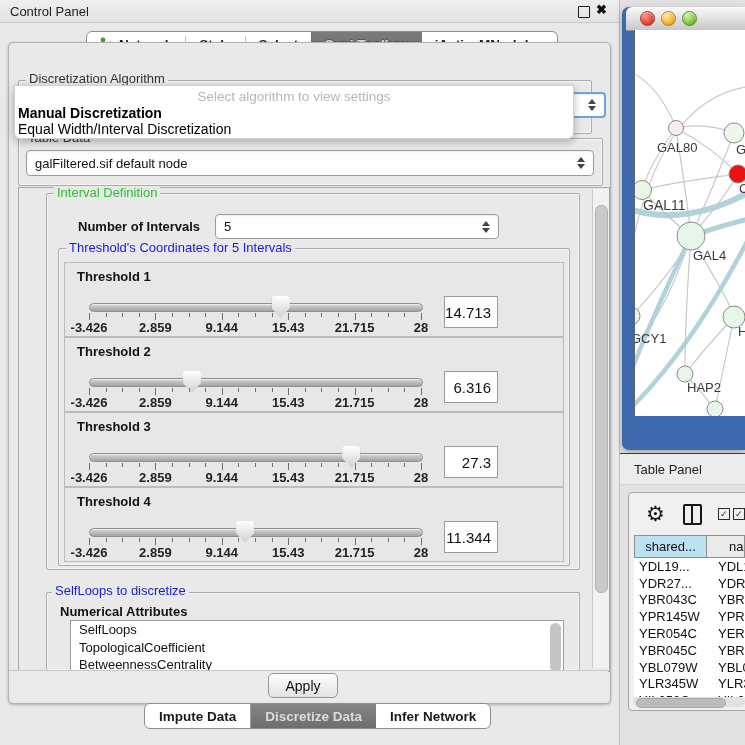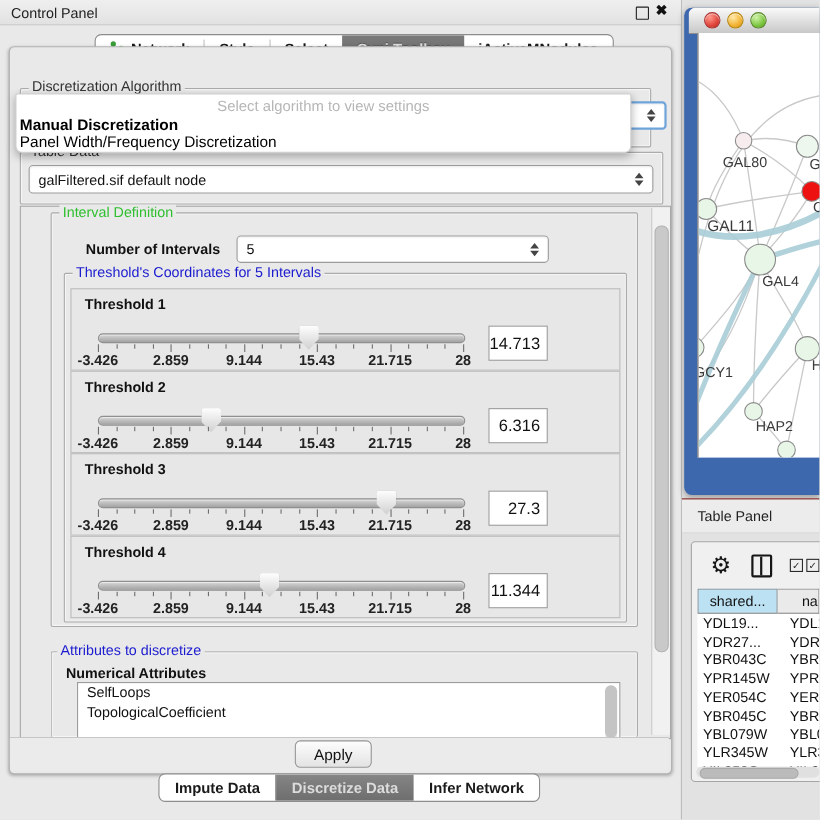--- a/index.html
+++ b/index.html
@@ -178,7 +178,7 @@
   <div class="abs alg-popup">
     <div class="alg-hint">Select algorithm to view settings</div>
     <div class="alg-opt1">Manual Discretization</div>
-    <div class="alg-opt2">Panel Width/Frequency Discretization</div>
+    <div class="alg-opt2">Equal Width/Interval Discretization</div>
   </div>
 
   <div class="abs groupbox" style="left:18px;top:138px;width:583px;height:46px;"></div>

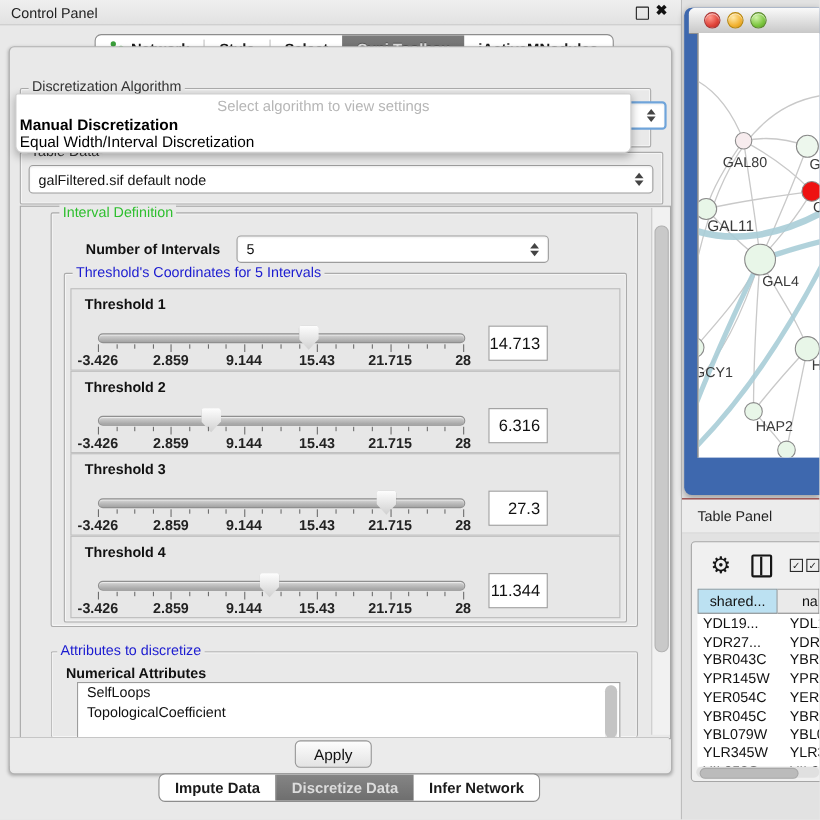--- a/index.html
+++ b/index.html
@@ -361,7 +361,7 @@
   </div>
 
   <div class="abs groupbox" style="left:46px;top:592px;width:532px;height:77px;border-bottom:none;"></div>
-  <span class="abs group-label lbl-blue" style="left:52px;top:584px;">Attributes to discretize</span>
+  <span class="abs group-label lbl-blue" style="left:52px;top:584px;">SelfLoops to discretize</span>
   <span class="abs" style="left:60px;top:604px;font-size:13px;font-weight:bold;color:#111;">Numerical Attributes</span>
   <div class="abs attr-list">
     <div class="attr-item">SelfLoops</div>

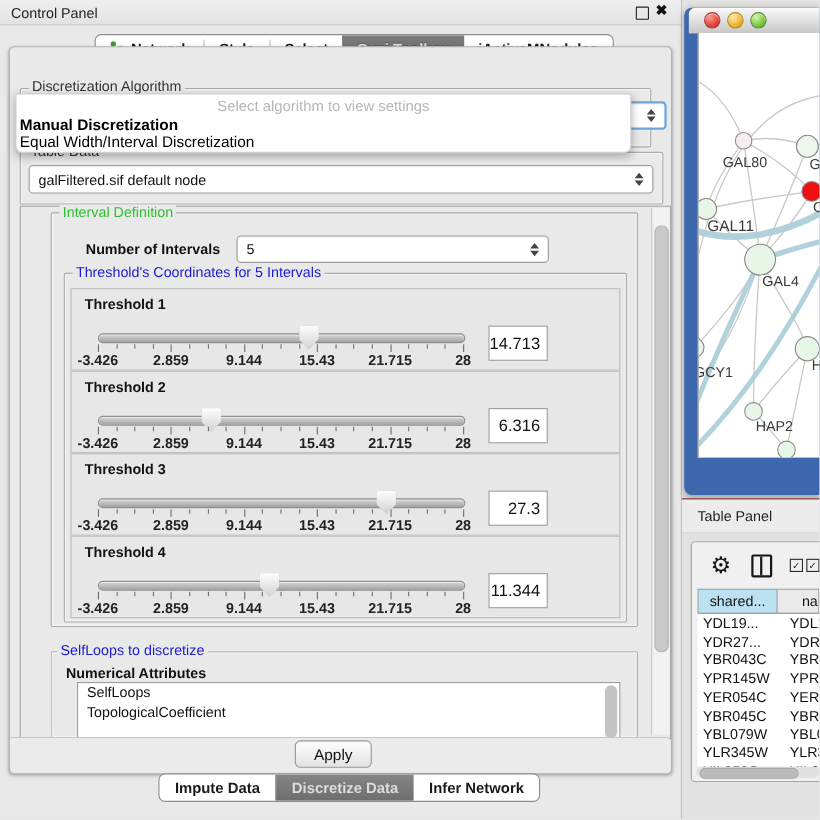--- a/index.html
+++ b/index.html
@@ -366,6 +366,7 @@
   <div class="abs attr-list">
     <div class="attr-item">SelfLoops</div>
       <div class="attr-item">TopologicalCoefficient</div>
+      <div class="attr-item">BetweennessCentrality</div>
       <div class="list-vscroll">
         <div class="thumb"></div>
       </div>

